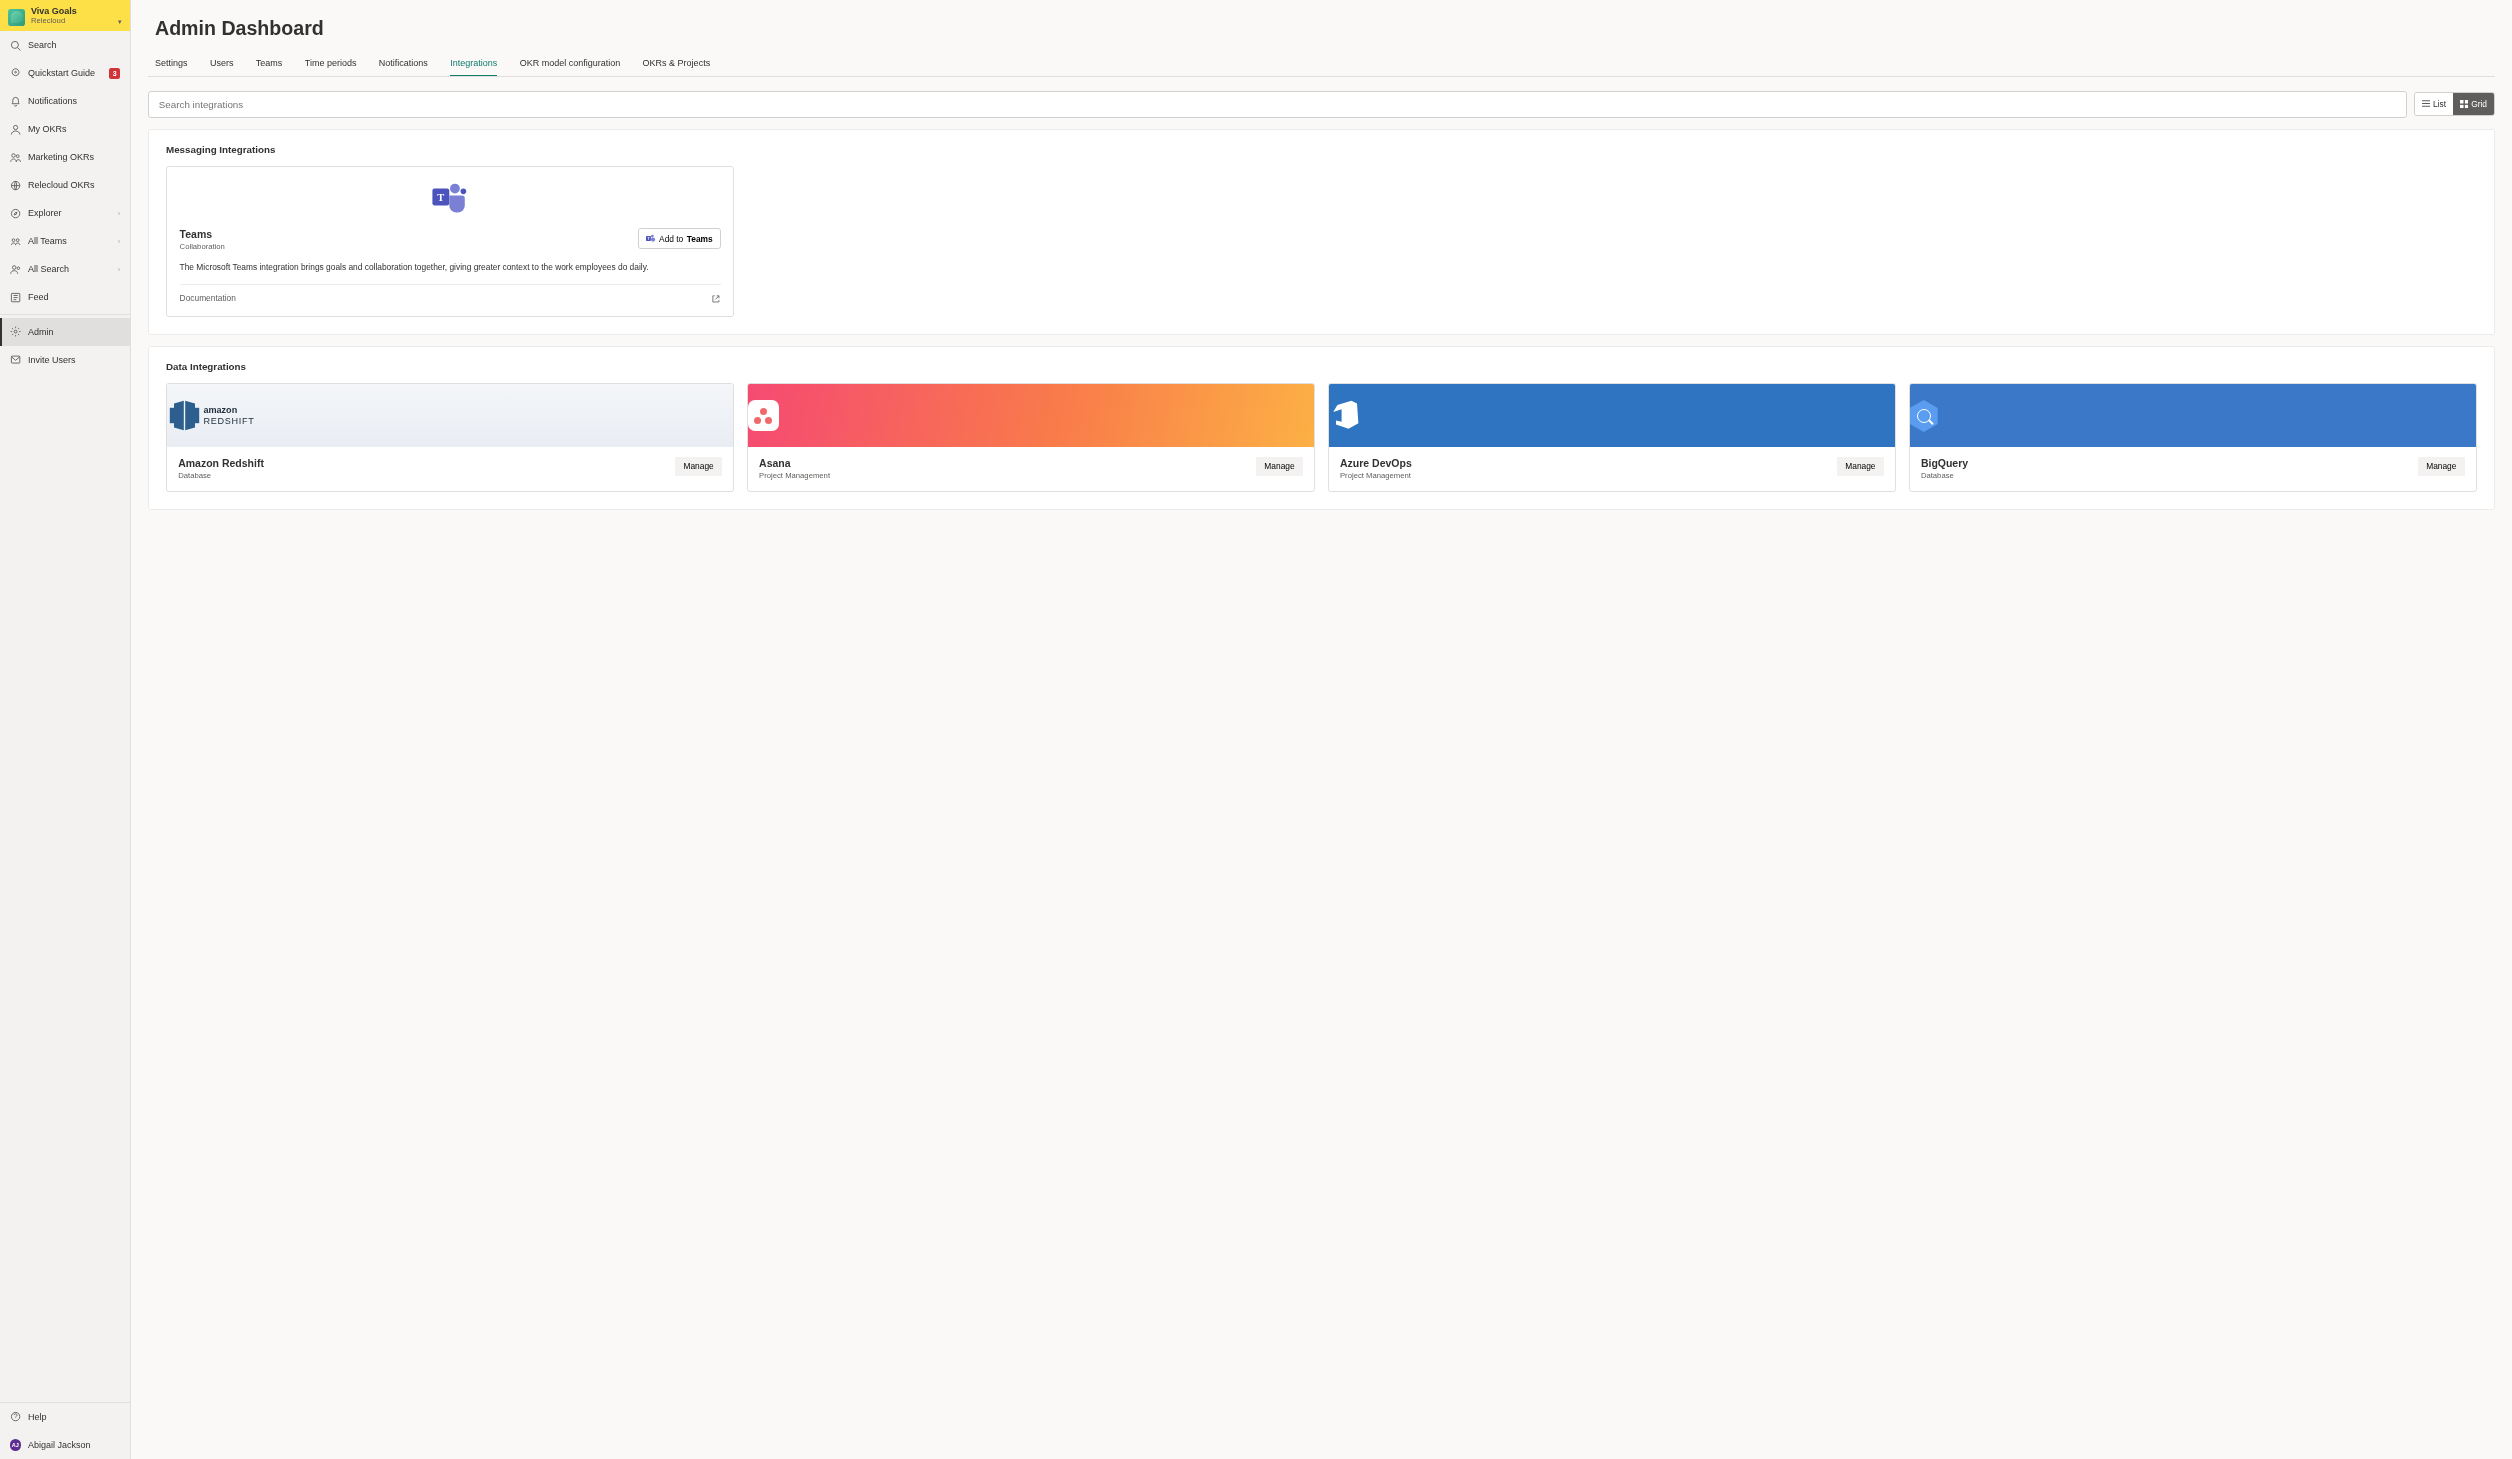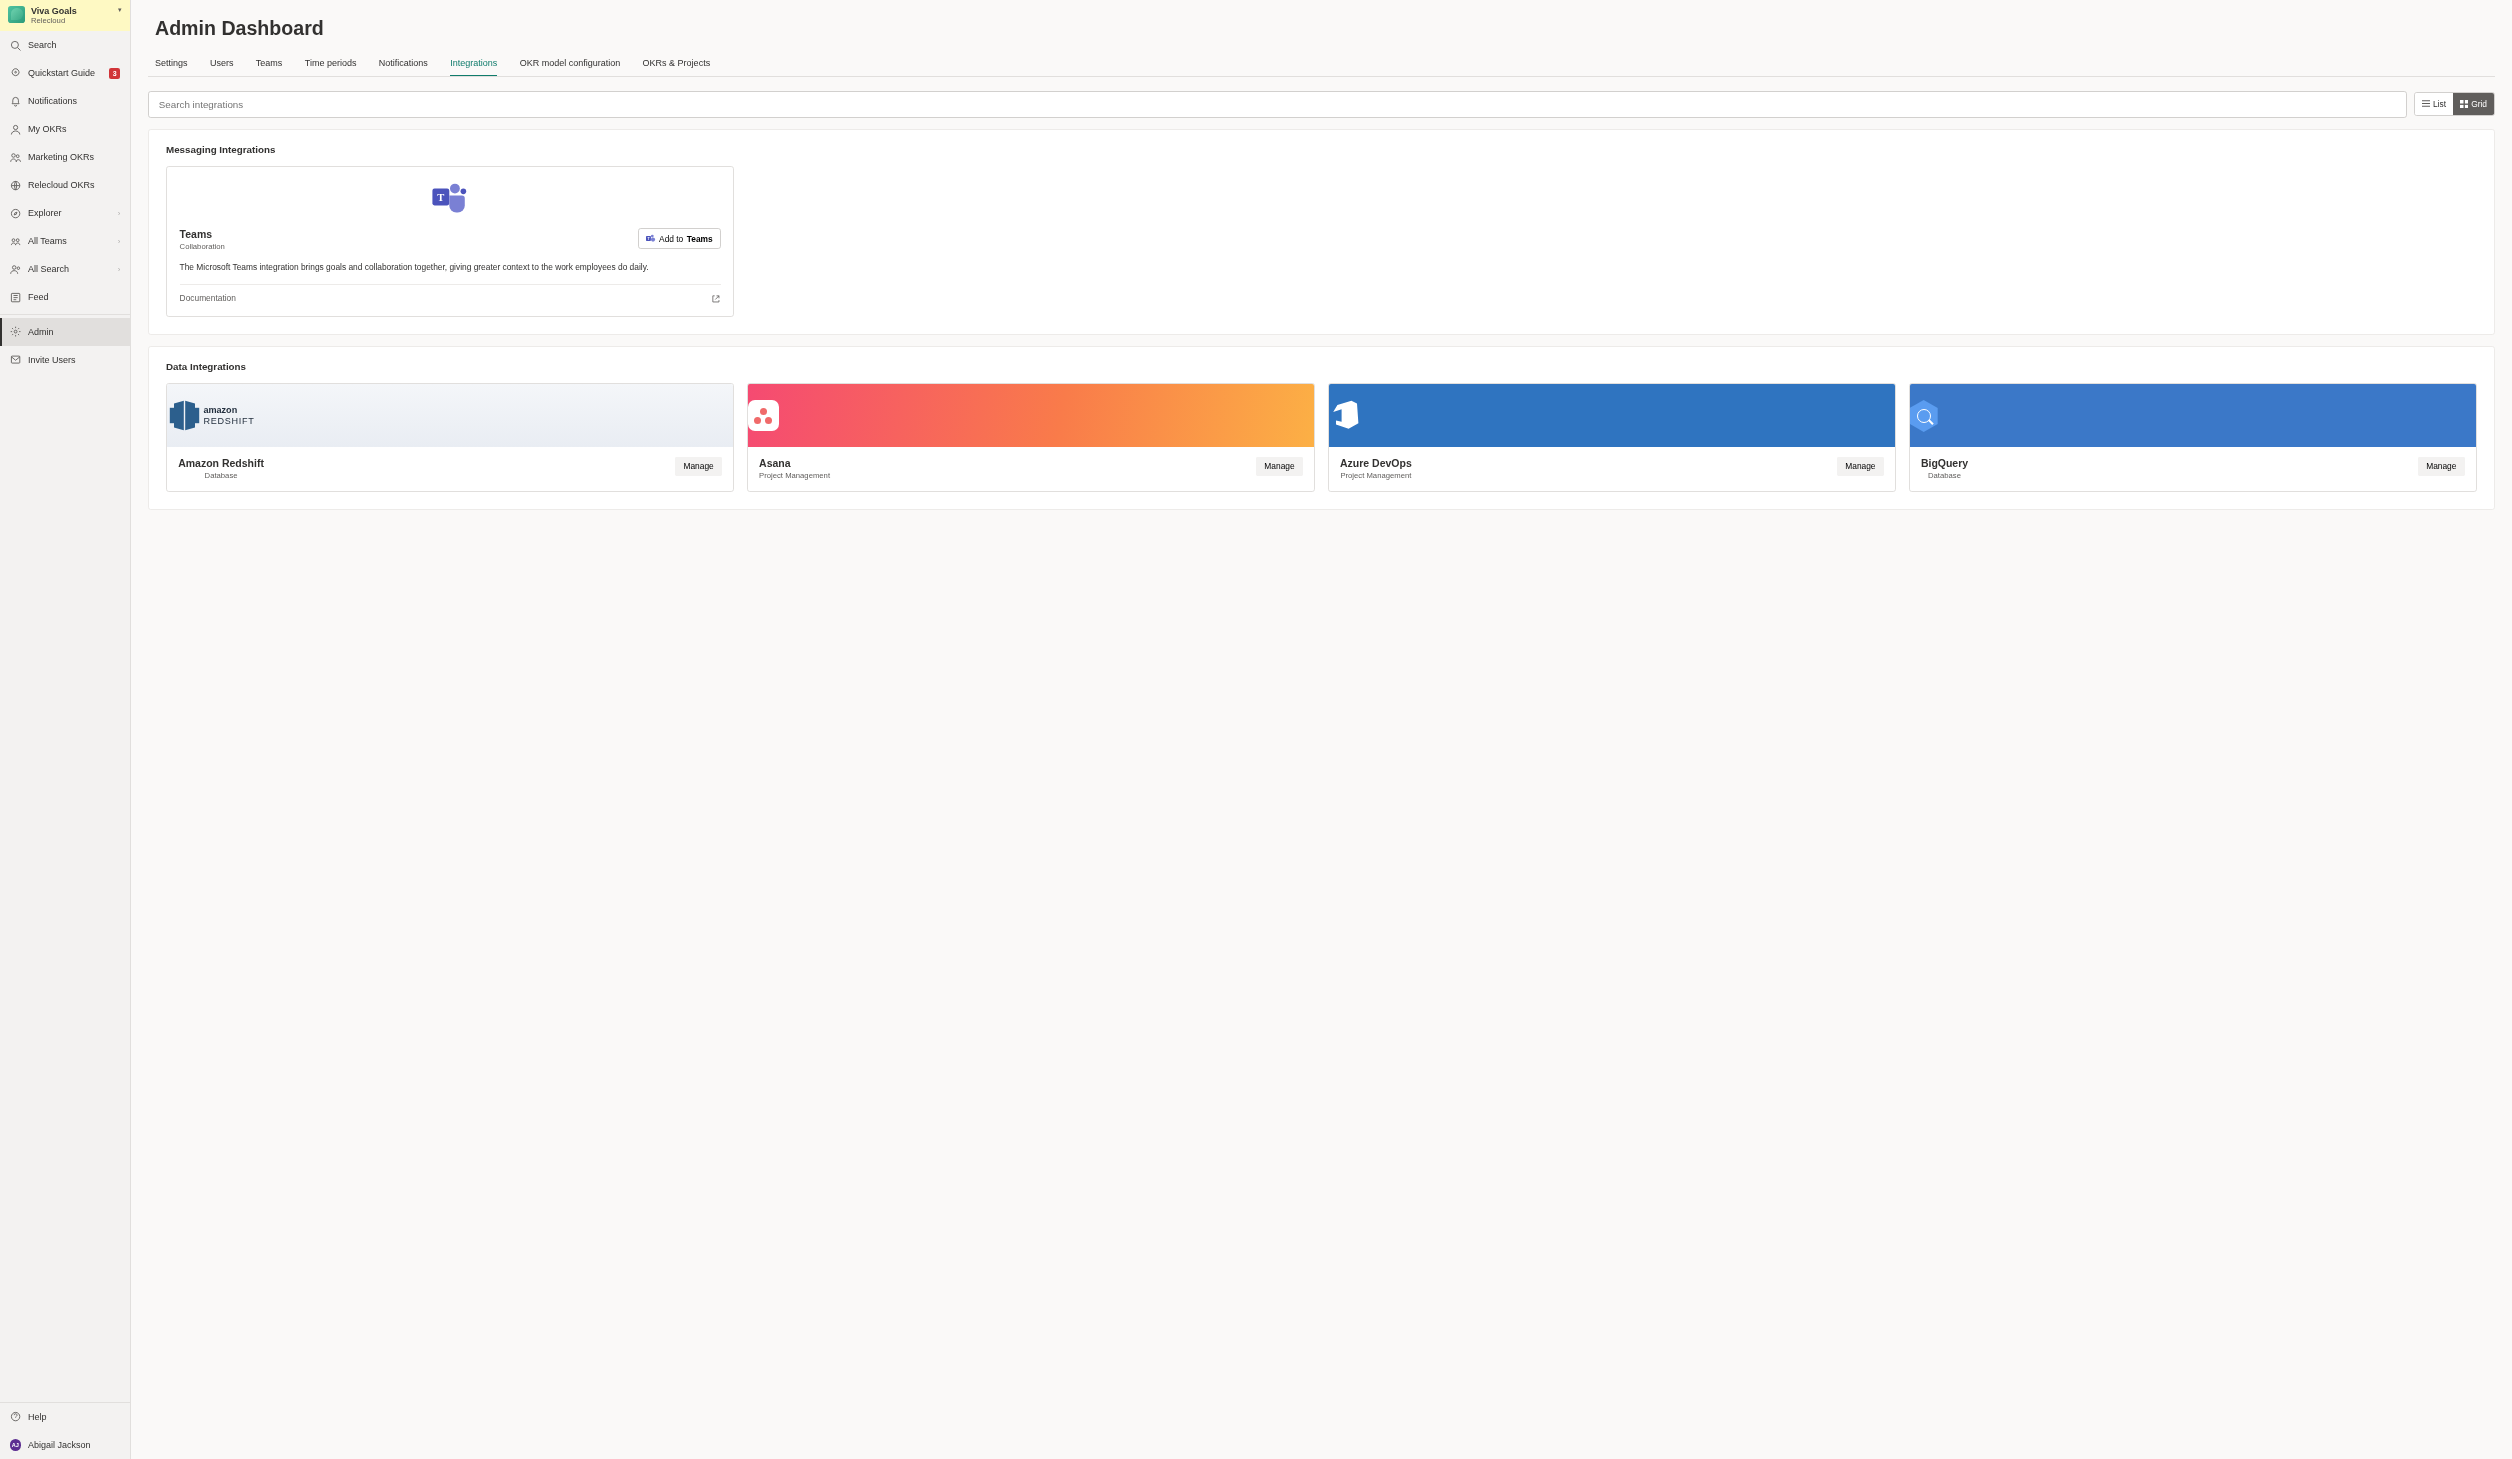--- a/index.html
+++ b/index.html
@@ -21,9 +21,9 @@
 }
 .org-switcher {
   display: flex;
-  align-items: flex-start;
+  align-items: flex-end;
   padding: 5.6px 8.4px;
-  background: #fef9c3;
+  background: #fde047;
   cursor: pointer;
 }
 .org-logo {

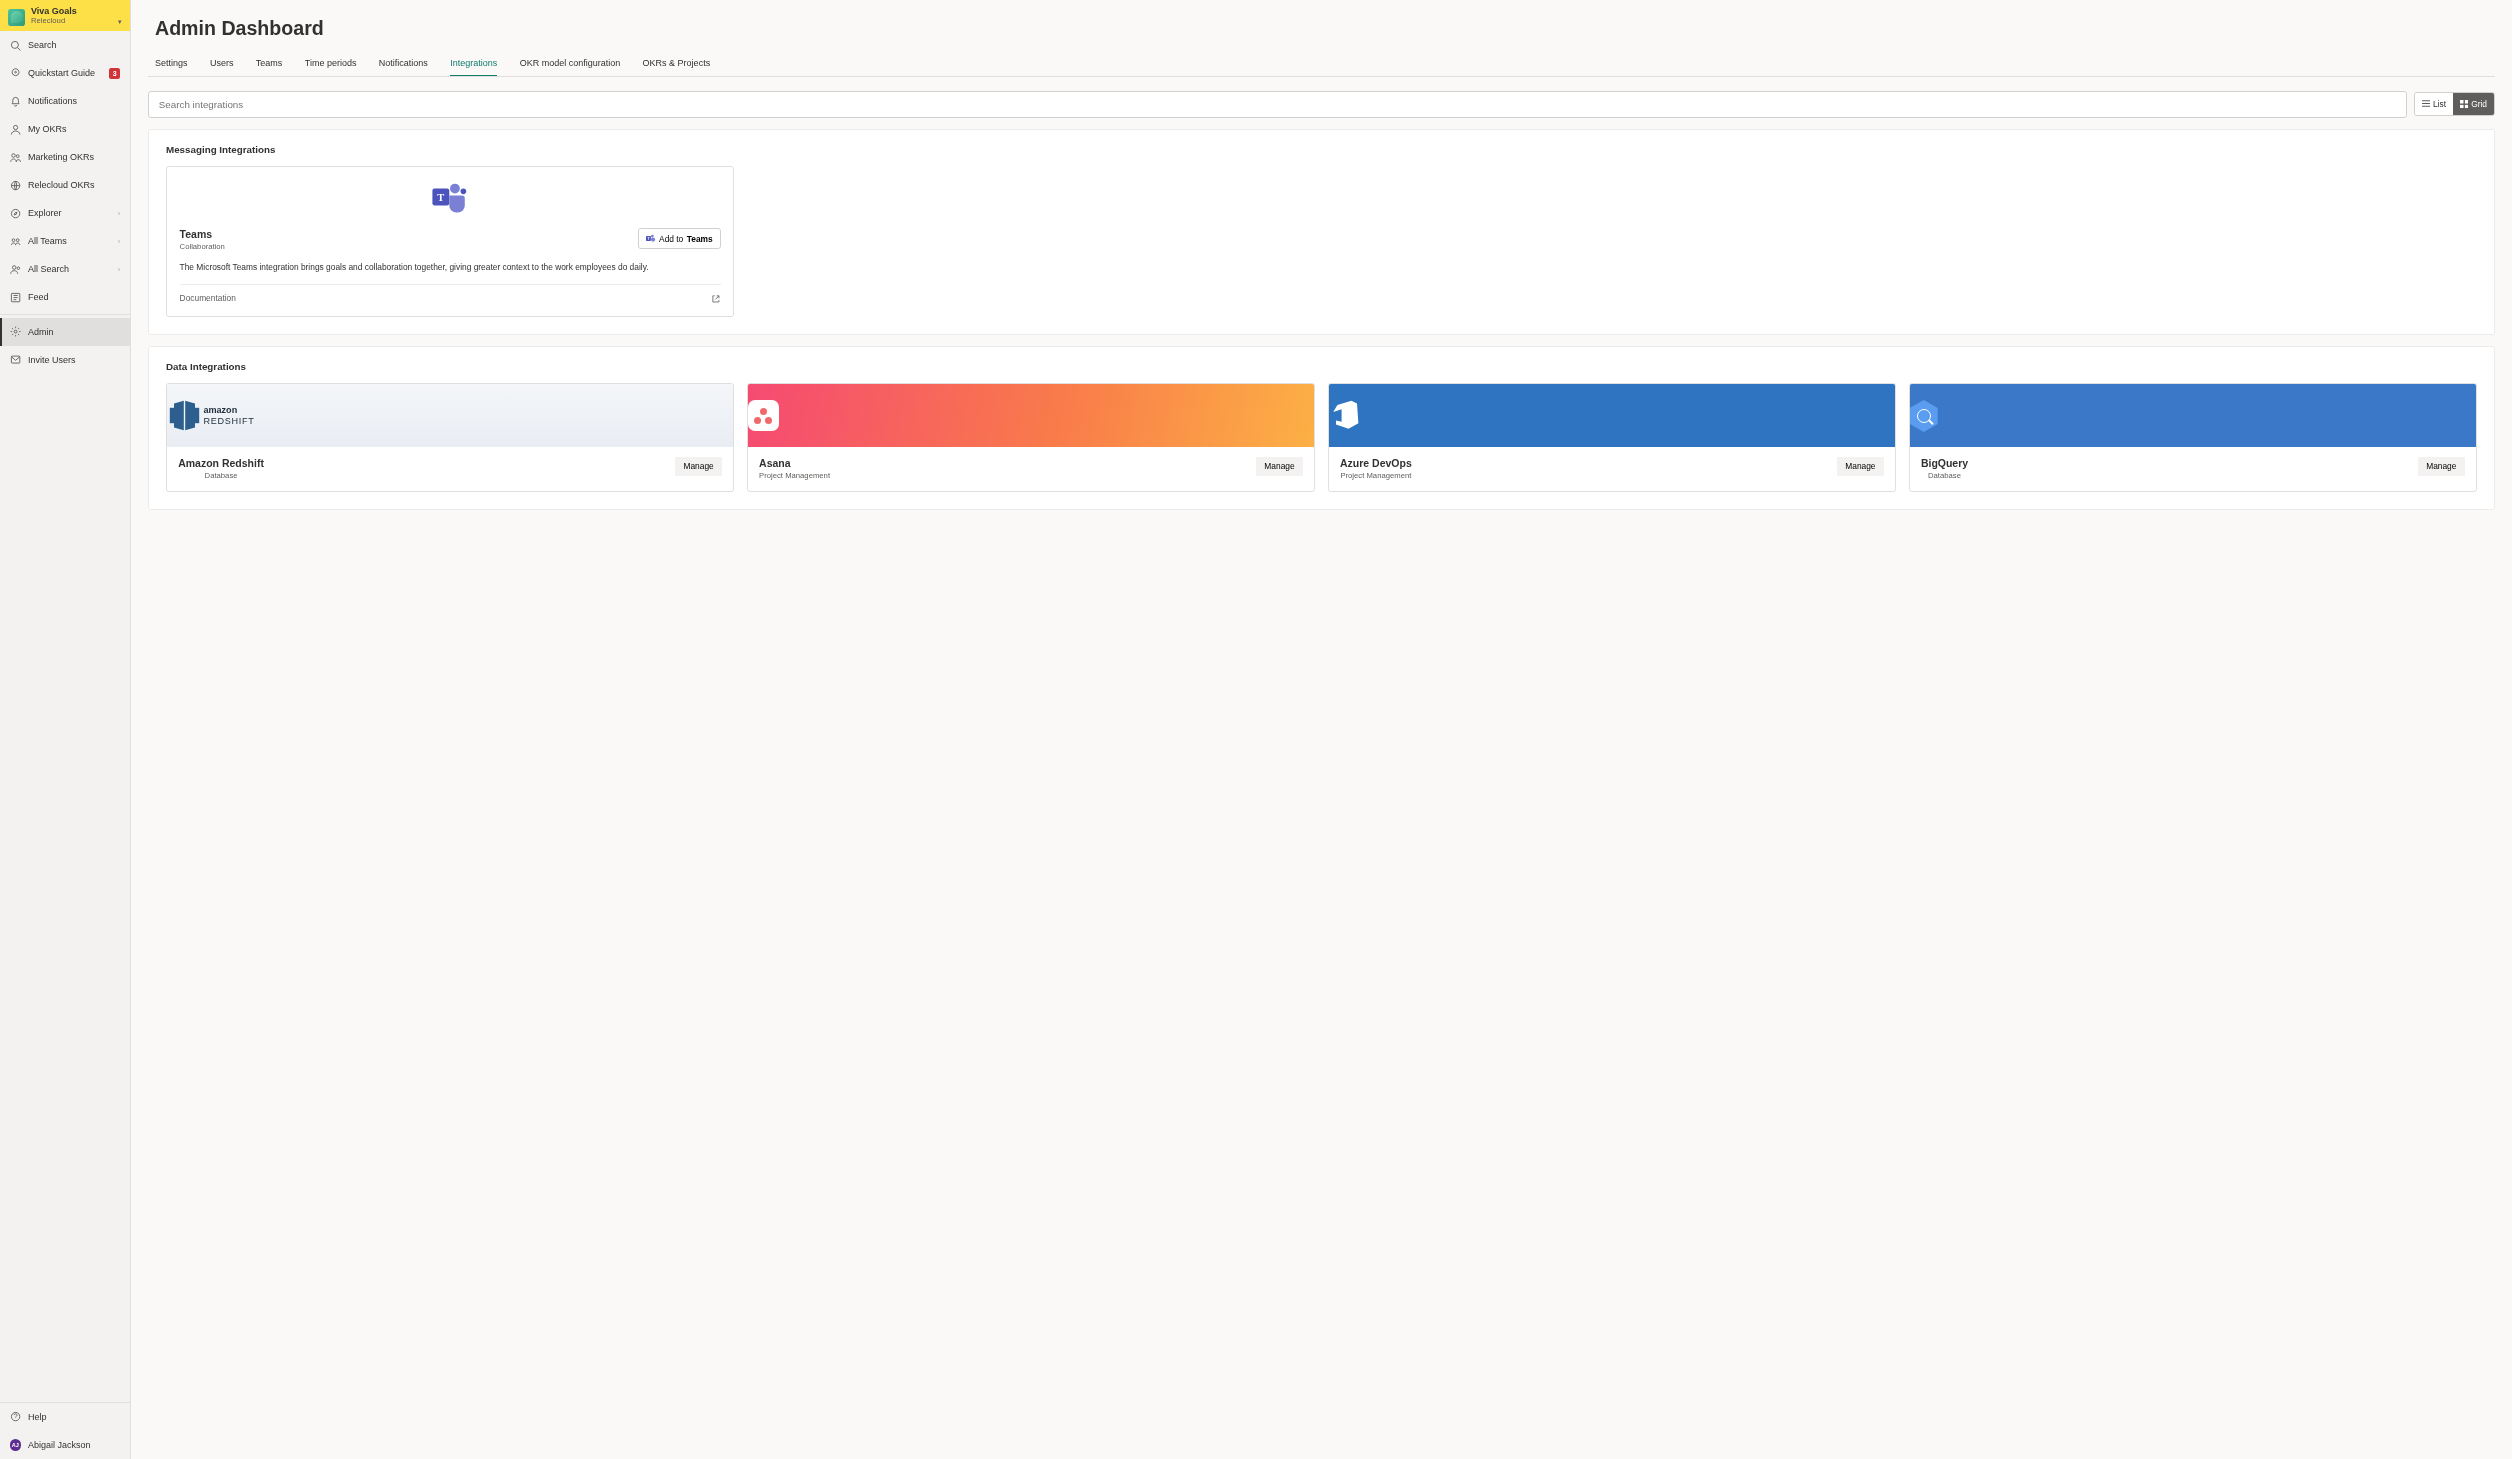--- a/index.html
+++ b/index.html
@@ -255,7 +255,7 @@
   align-items: flex-start;
 }
 .data-name-t { font-size: 10.5px; font-weight: 600; }
-.data-cat { font-size: 7.7px; color: #605e5c; margin-top: 1.4px; text-align: center; }
+.data-cat { font-size: 7.7px; color: #605e5c; margin-top: 1.4px; }
 .manage-btn {
   background: #f3f2f1;
   border: none;

